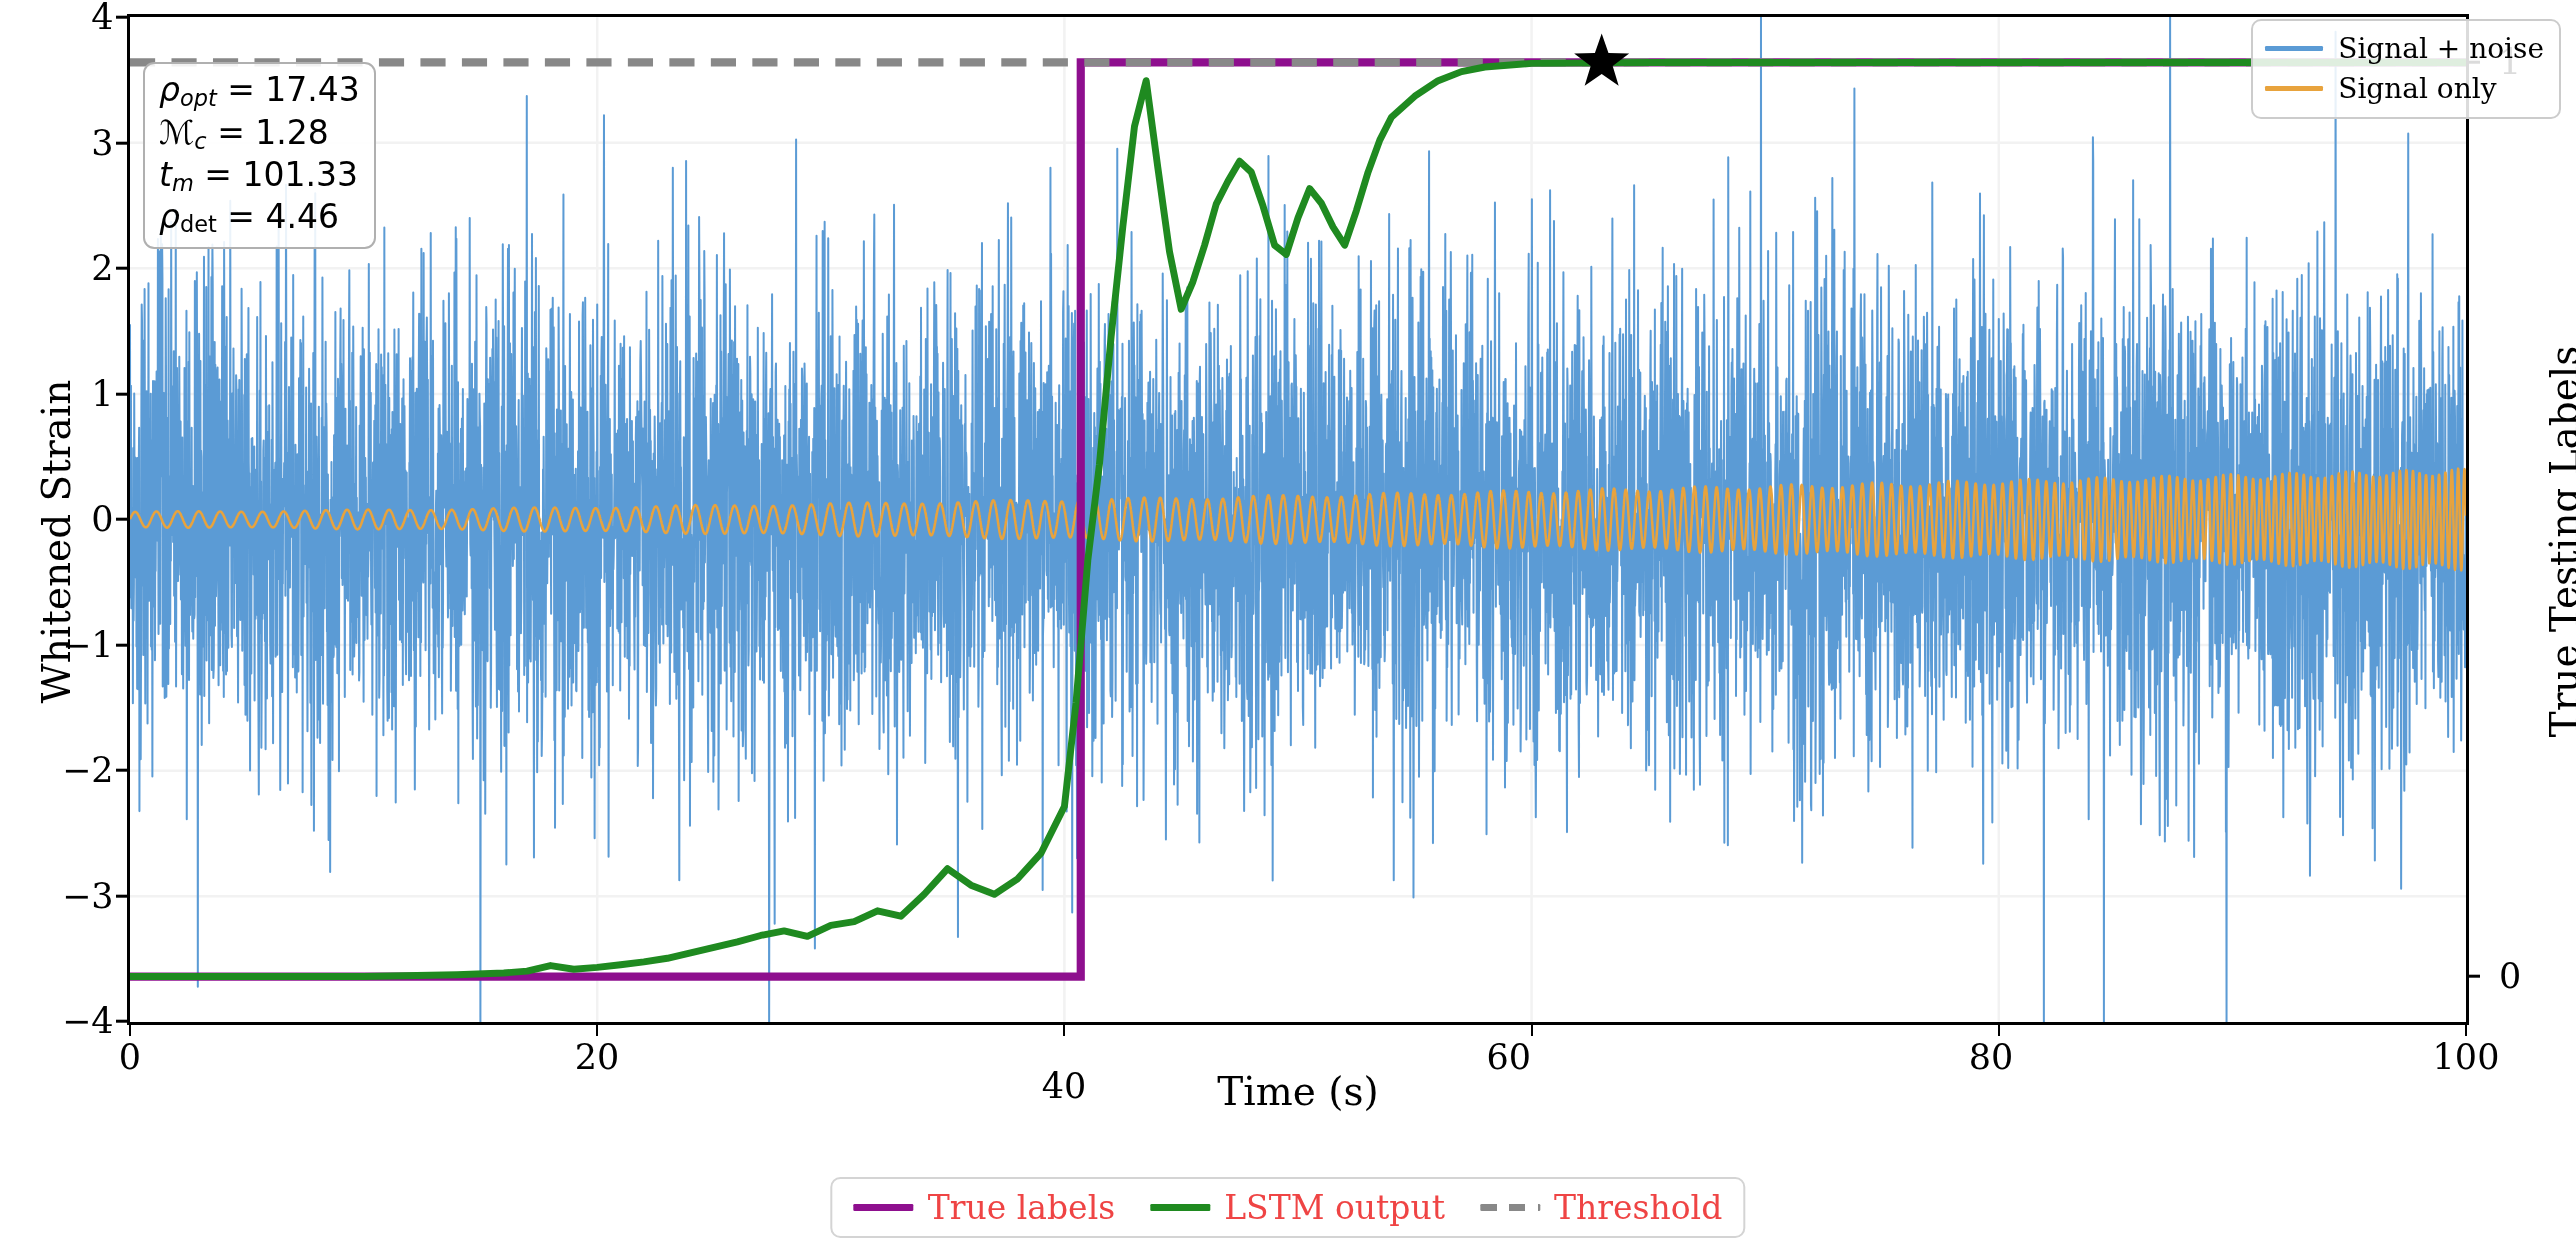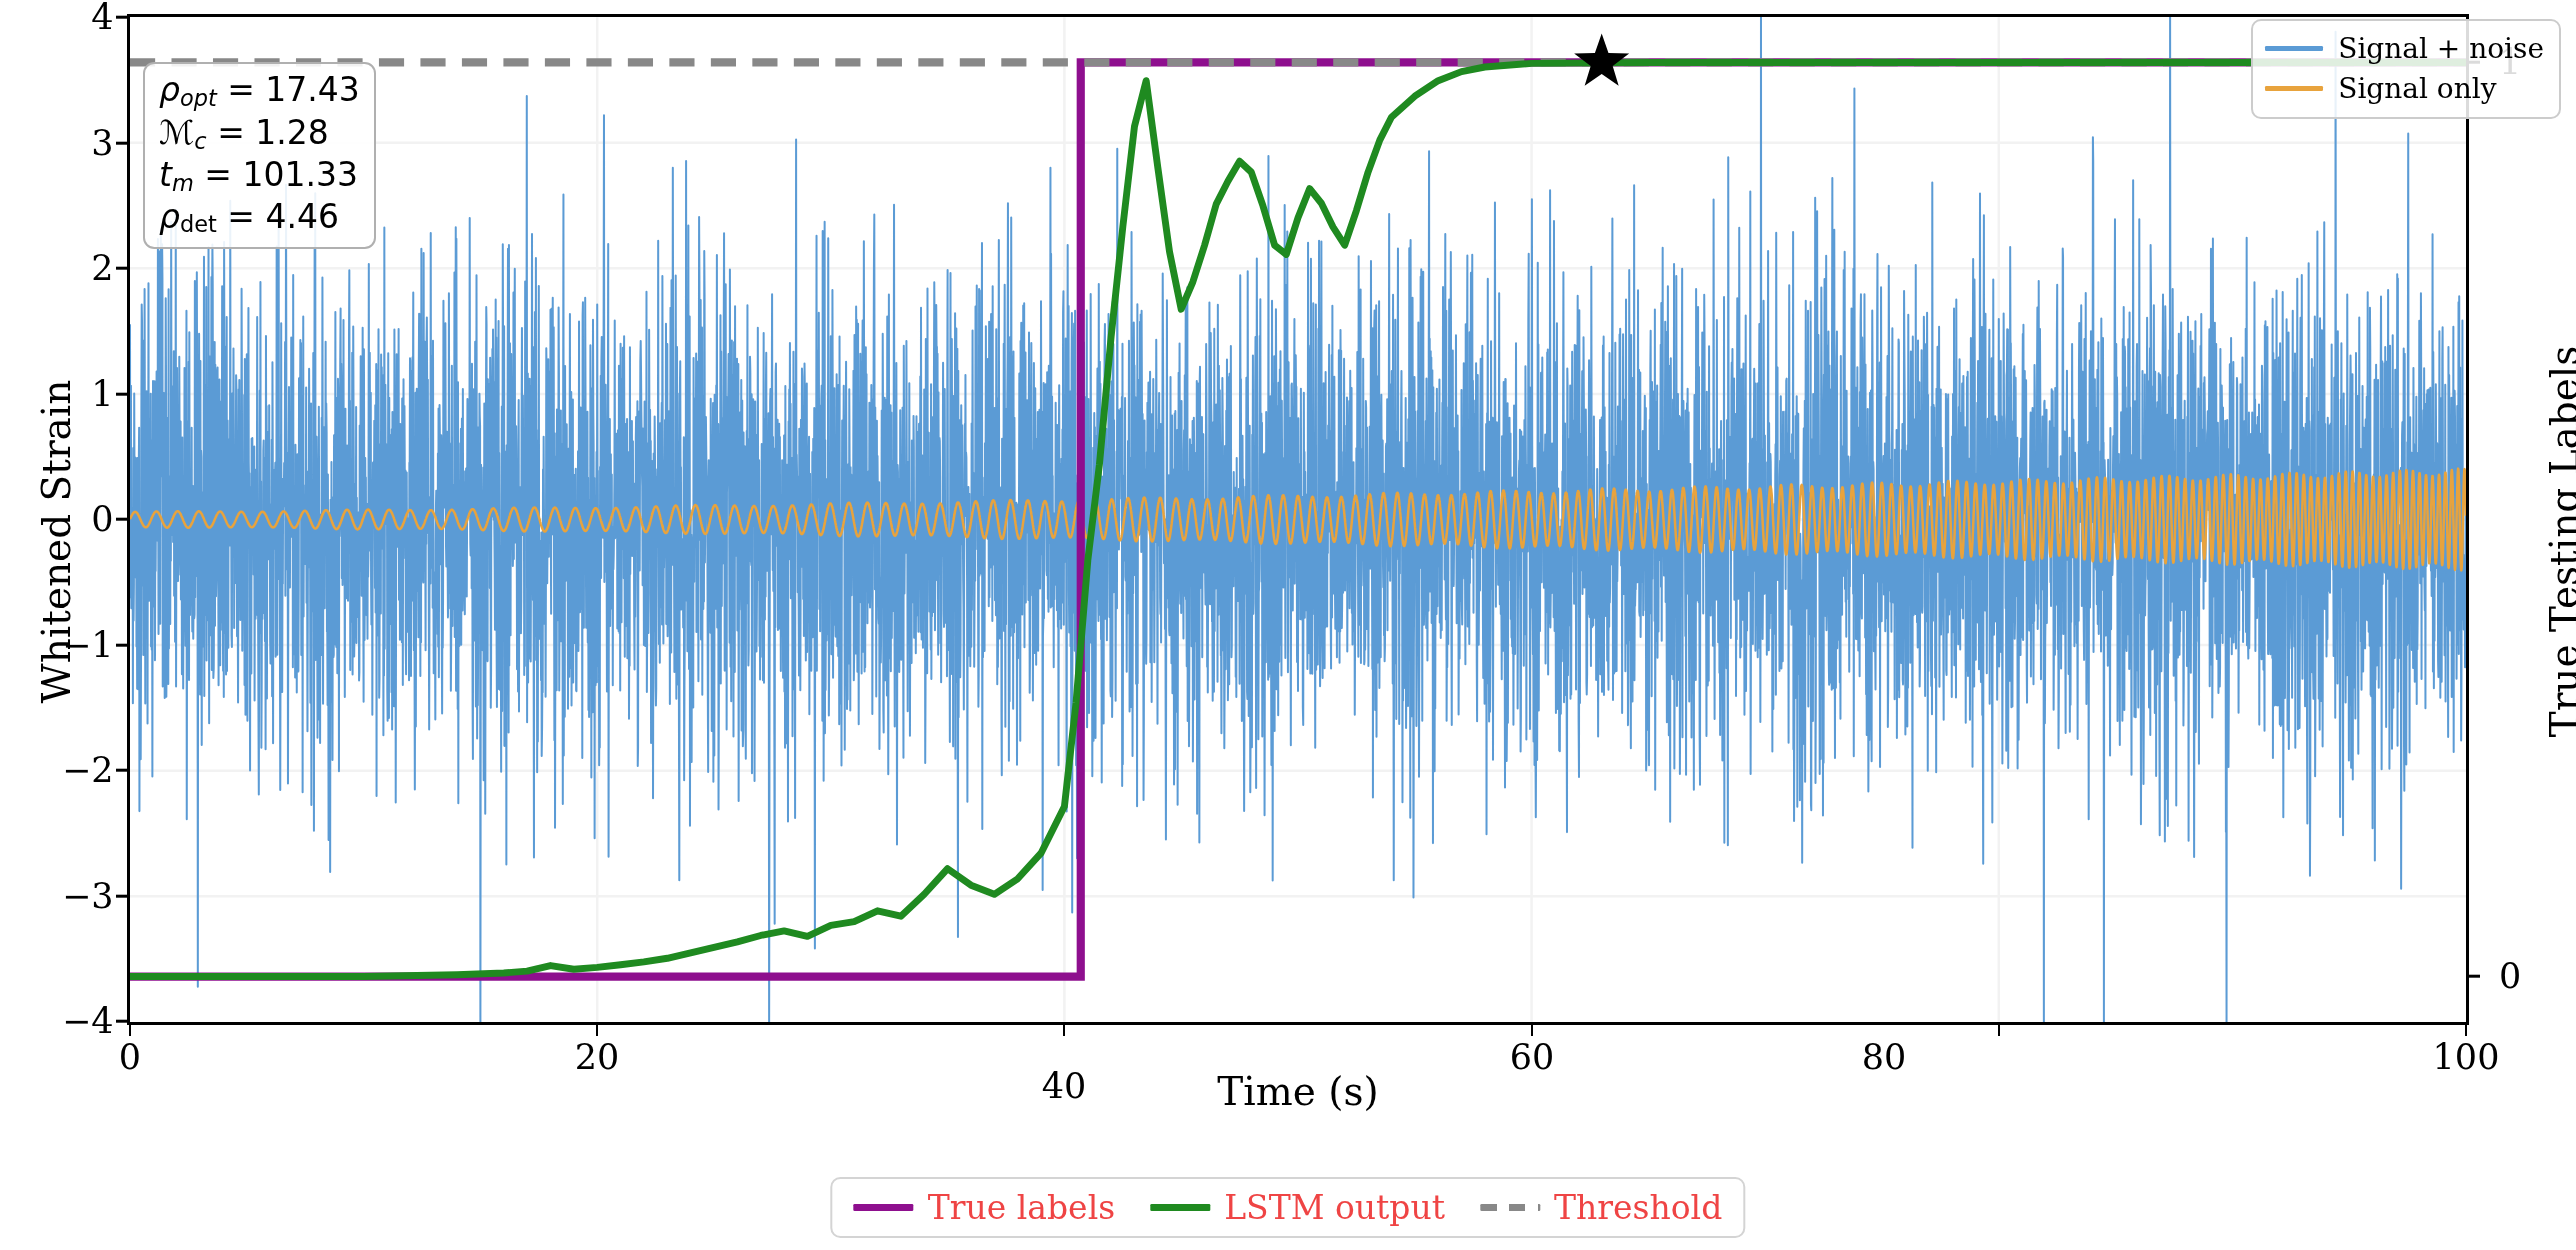--- a/index.html
+++ b/index.html
@@ -260,7 +260,7 @@
       <div class="tickmark-bottom" style="left: 597px;"></div>
       <div class="xtick-label" style="left: 1064px; margin-top: 29px;">40</div>
       <div class="tickmark-bottom" style="left: 1064px;"></div>
-      <div class="xtick-label" style="left: 1532px;">60</div>
+      <div class="xtick-label" style="left: 1468px; text-align: right;">60</div>
       <div class="tickmark-bottom" style="left: 1532px;"></div>
       <div class="xtick-label" style="left: 1884px; text-align: center;">80</div>
       <div class="tickmark-bottom" style="left: 1999px;"></div>

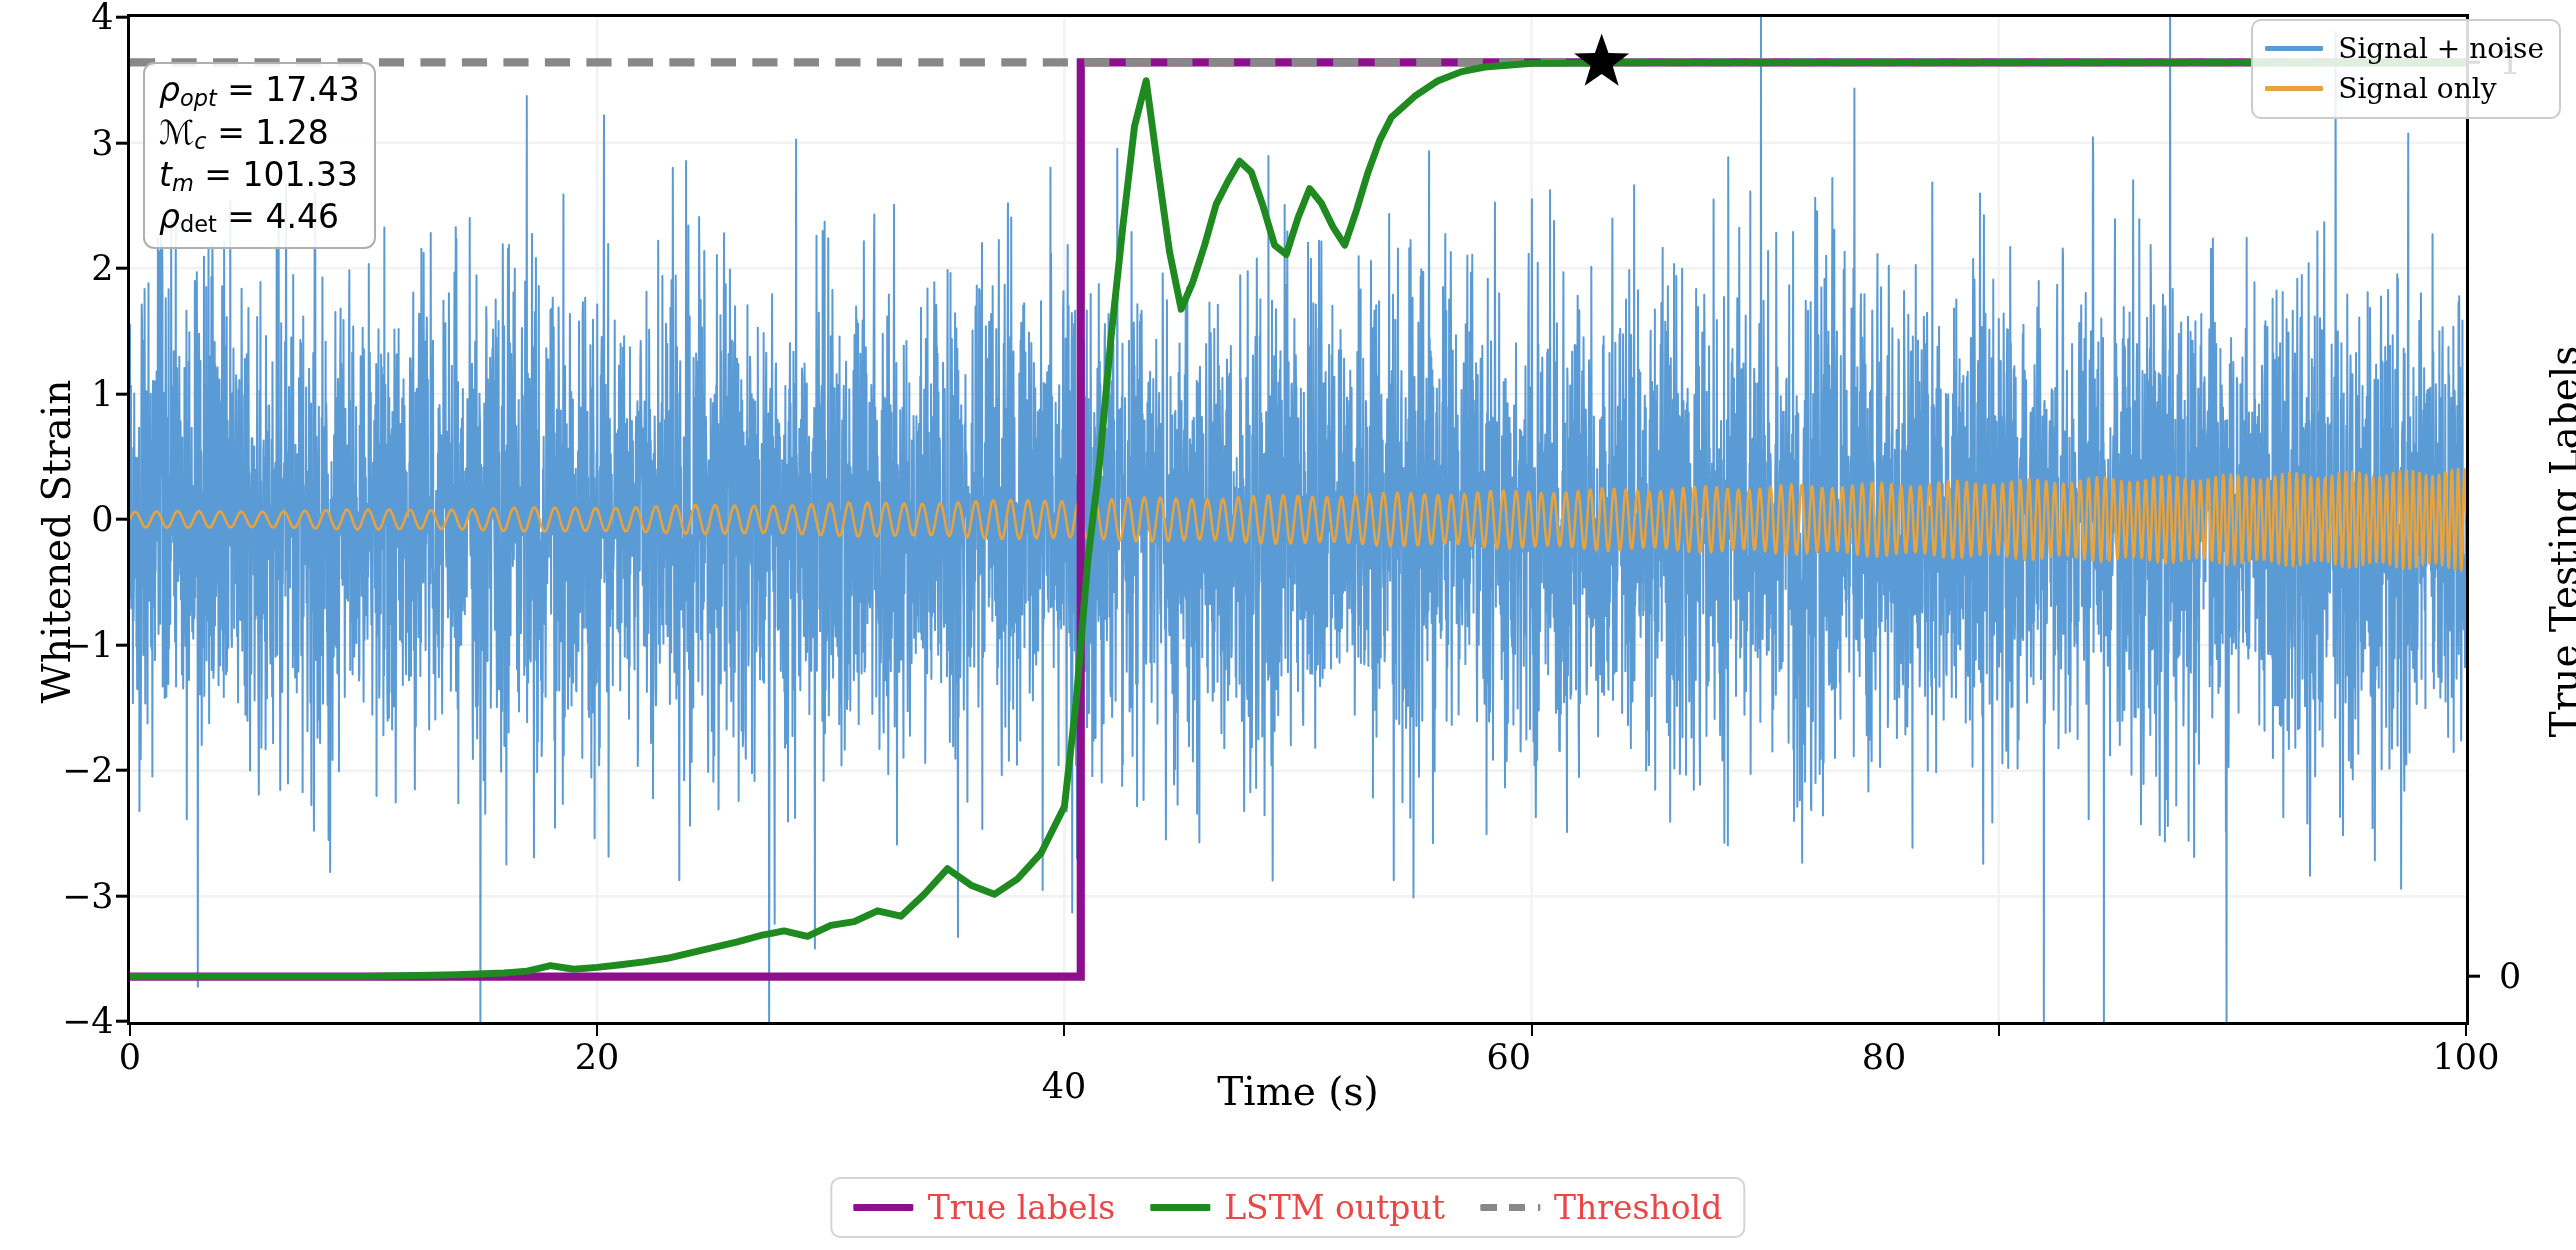--- a/index.html
+++ b/index.html
@@ -262,7 +262,7 @@
       <div class="tickmark-bottom" style="left: 1064px;"></div>
       <div class="xtick-label" style="left: 1468px; text-align: right;">60</div>
       <div class="tickmark-bottom" style="left: 1532px;"></div>
-      <div class="xtick-label" style="left: 1884px; text-align: center;">80</div>
+      <div class="xtick-label" style="left: 1991px; text-align: center;">80</div>
       <div class="tickmark-bottom" style="left: 1999px;"></div>
       <div class="xtick-label" style="left: 2466px;">100</div>
       <div class="tickmark-bottom" style="left: 2466px;"></div>

